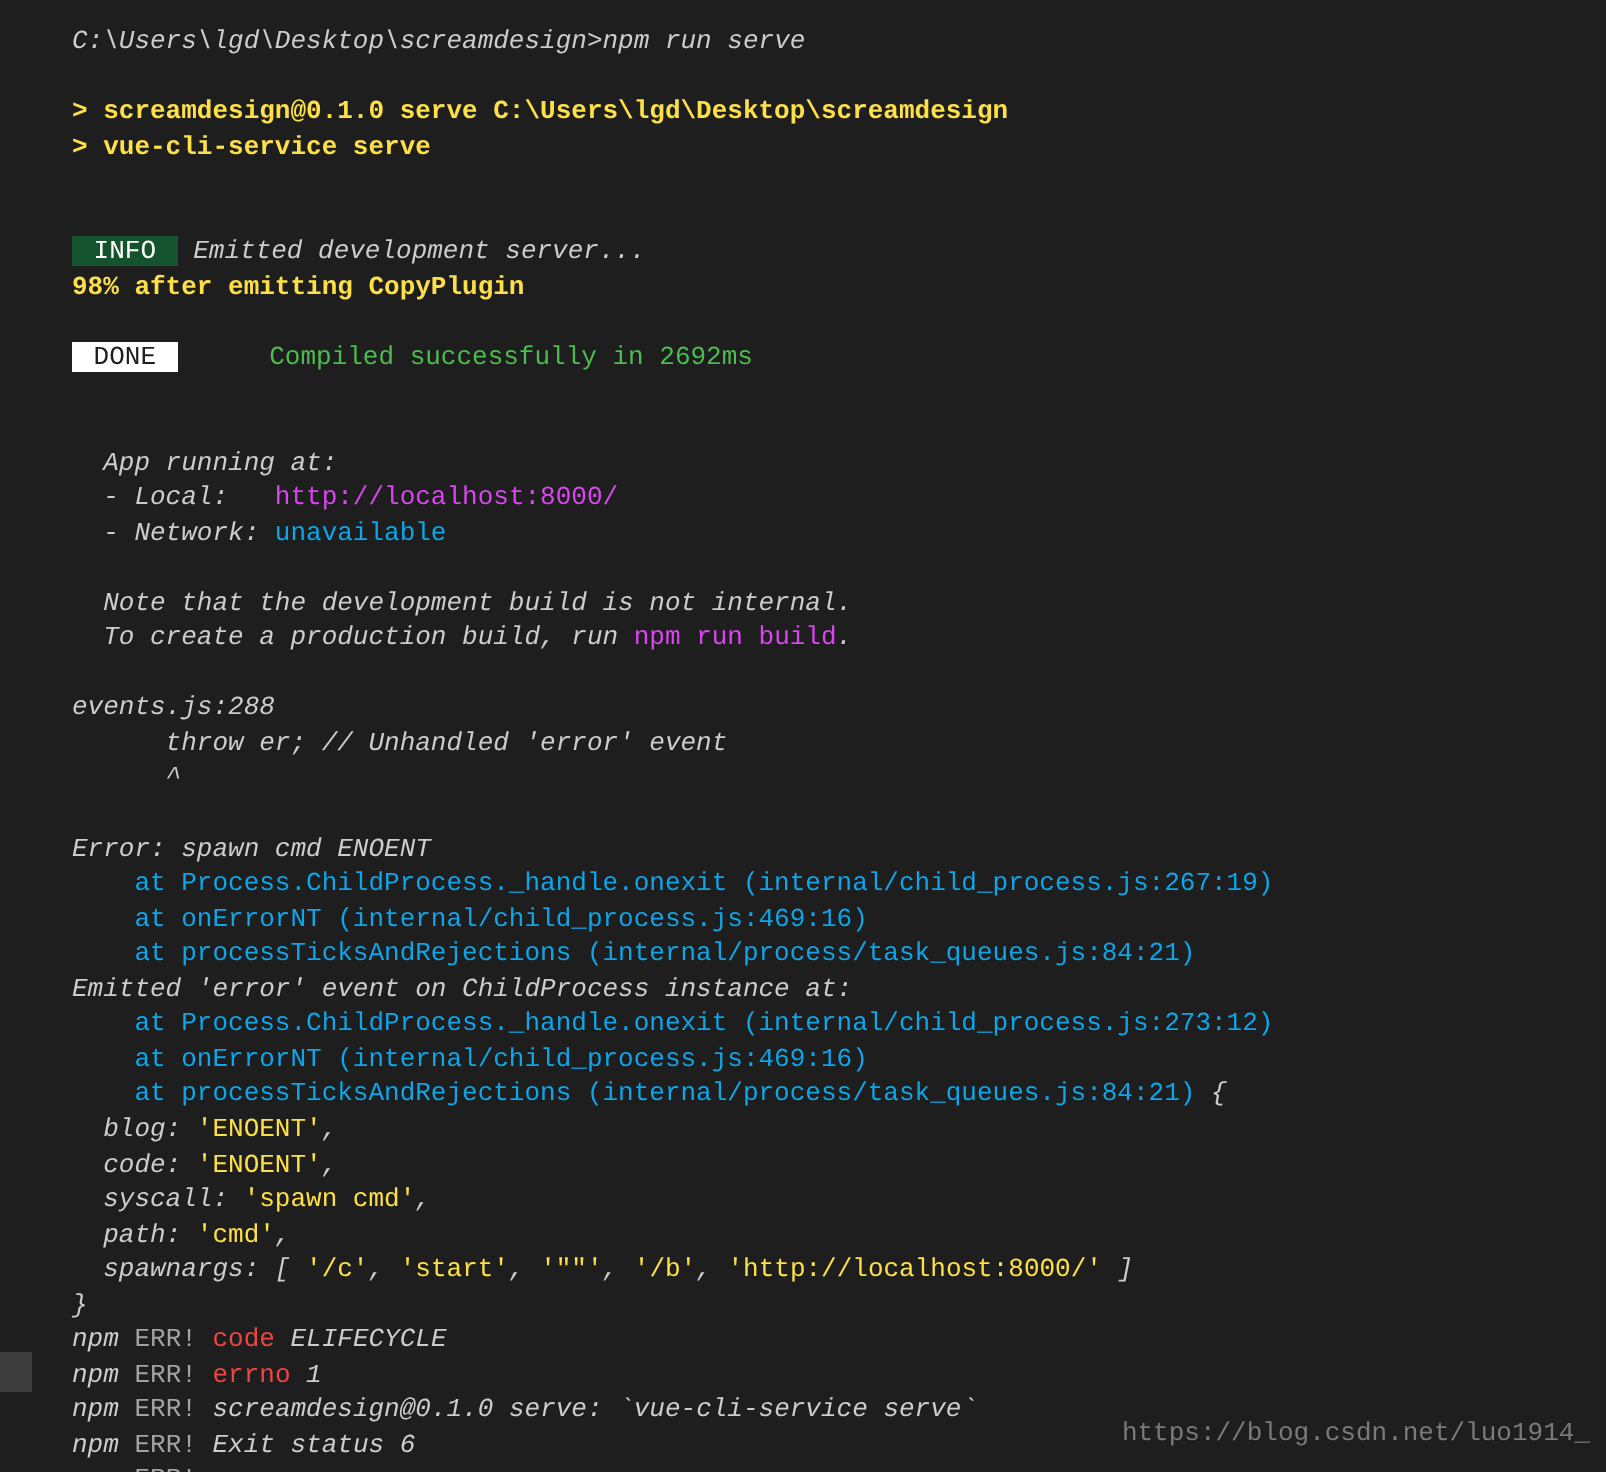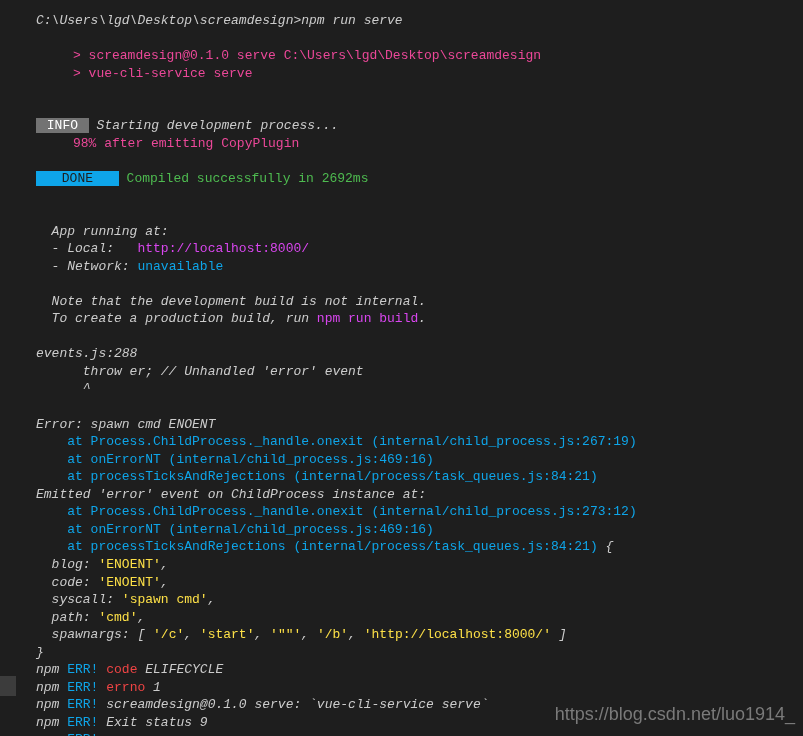--- a/index.html
+++ b/index.html
@@ -32,9 +32,8 @@
       min-height: 17px;
     }
     .bold {
-      font-weight: normal;
-      color: #ec4899;
-      margin-left: 37px;
+      font-weight: bold;
+      color: #fde047;
     }
     .white {
       color: #cccccc;

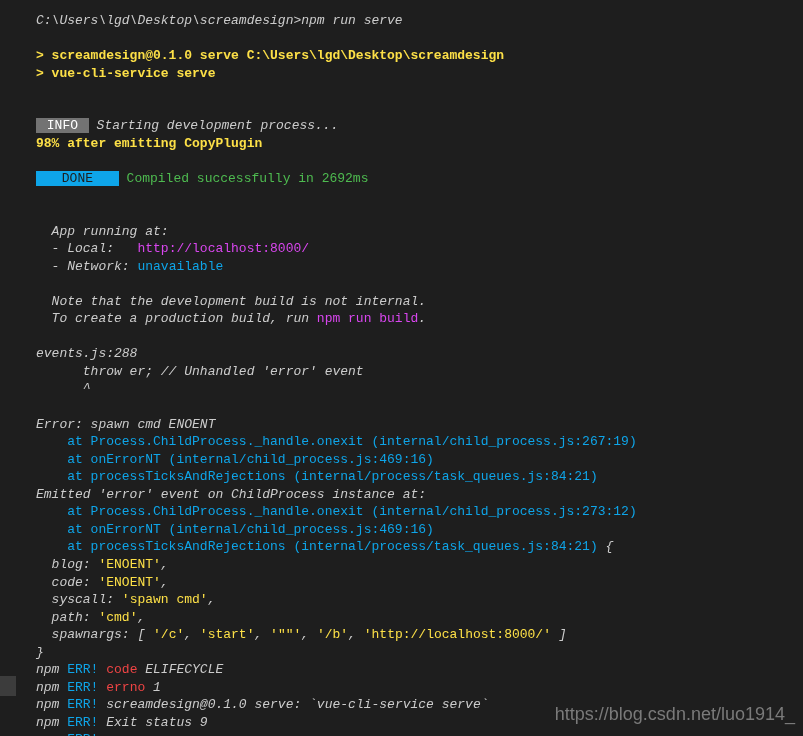--- a/index.html
+++ b/index.html
@@ -58,7 +58,7 @@
       color: #ef4444;
     }
     .blue-bg {
-      background: #737373;
+      background: #14532d;
       color: #fff;
       padding: 0 3px;
       text-align: center;

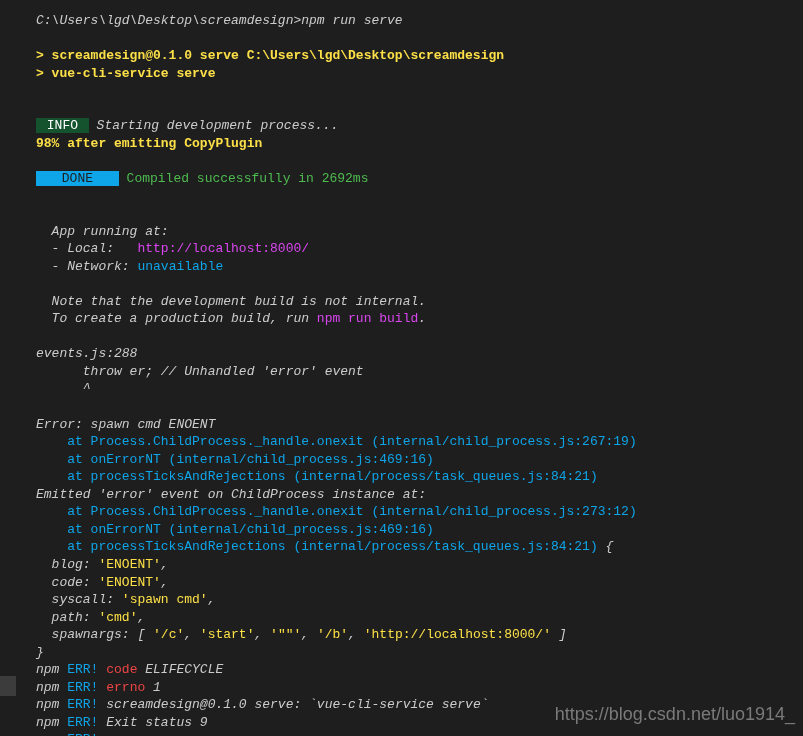--- a/index.html
+++ b/index.html
@@ -88,7 +88,7 @@
 <div class="line bold">&gt; vue-cli-service serve</div>
 <div class="line"> </div>
 <div class="line"> </div>
-<div class="line"><span class="blue-bg"> INFO </span><span class="white"> Starting development process...</span></div>
+<div class="line"><span class="blue-bg"> INFO </span><span class="white"> Emitted development server...</span></div>
 <div class="line bold">98% after emitting CopyPlugin</div>
 <div class="line"> </div>
 <div class="line"><span class="green-bg"> DONE </span><span class="green"> Compiled successfully in 2692ms</span></div>

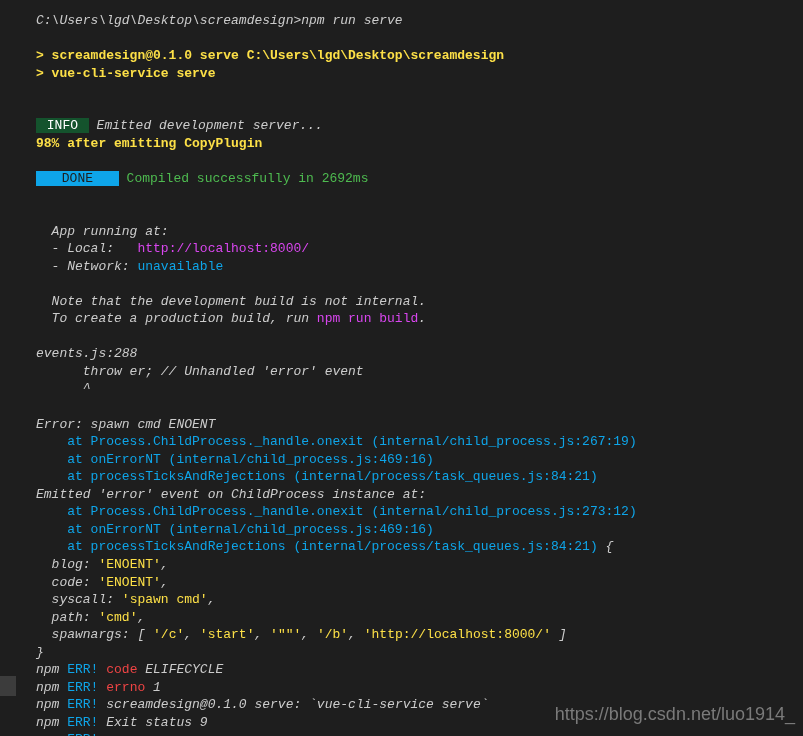--- a/index.html
+++ b/index.html
@@ -64,9 +64,9 @@
       text-align: center;
     }
     .green-bg {
-      background: #0ea5e9;
+      background: #ffffff;
       color: #1e1e1e;
-      padding: 0 18px;
+      padding: 0 3px;
     }
     .watermark {
       position: absolute;

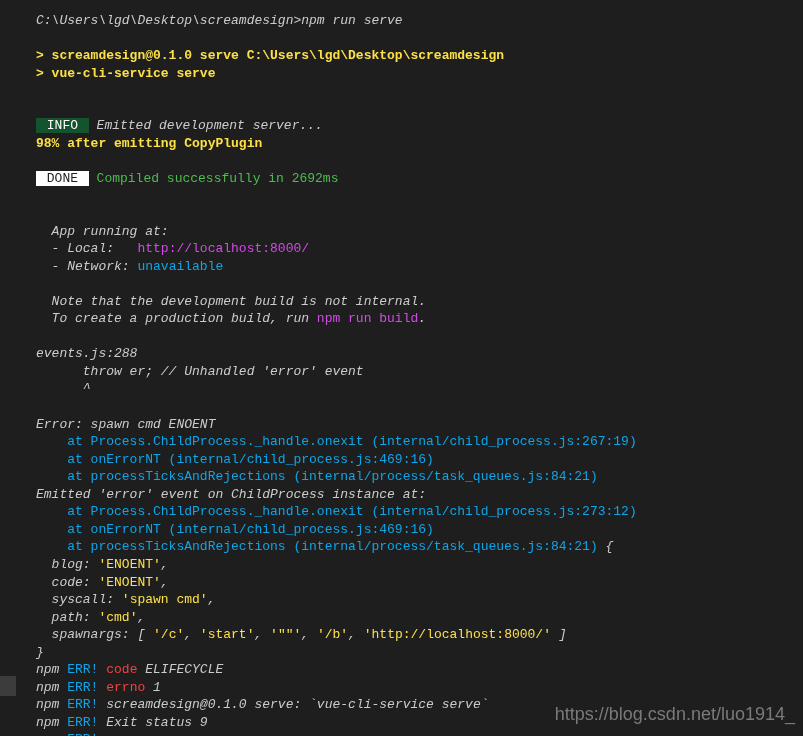--- a/index.html
+++ b/index.html
@@ -44,6 +44,7 @@
     }
     .green {
       color: #4ebb50;
+      padding-left: 38px;
     }
     .cyan {
       color: #d946ef;

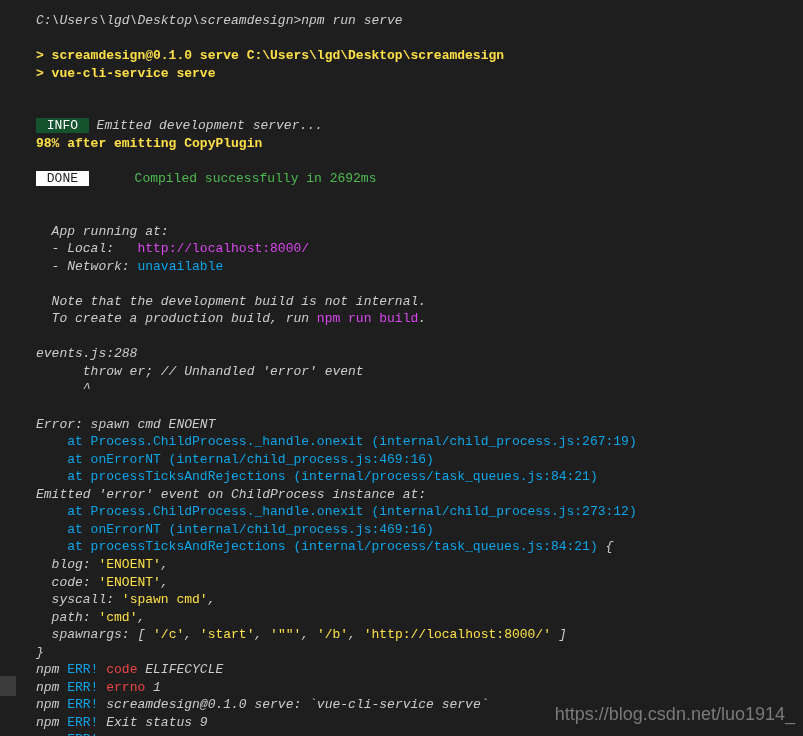--- a/index.html
+++ b/index.html
@@ -53,7 +53,7 @@
       color: #fde047;
     }
     .red {
-      color: #0ea5e9;
+      color: #a3a3a3;
     }
     .magenta {
       color: #ef4444;

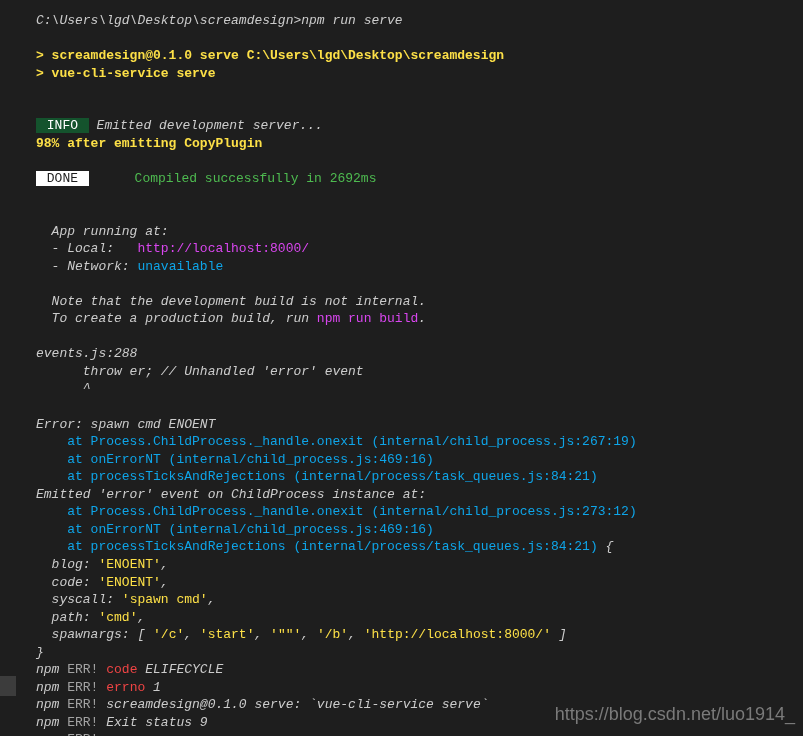--- a/index.html
+++ b/index.html
@@ -123,7 +123,7 @@
 <div class="line"><span class="white">npm</span> <span class="red">ERR!</span><span class="magenta"> code</span><span class="white"> ELIFECYCLE</span></div>
 <div class="line"><span class="white">npm</span> <span class="red">ERR!</span><span class="magenta"> errno</span><span class="white"> 1</span></div>
 <div class="line"><span class="white">npm</span> <span class="red">ERR!</span><span class="white"> screamdesign@0.1.0 serve: `vue-cli-service serve`</span></div>
-<div class="line"><span class="white">npm</span> <span class="red">ERR!</span><span class="white"> Exit status 9</span></div>
+<div class="line"><span class="white">npm</span> <span class="red">ERR!</span><span class="white"> Exit status 6</span></div>
 <div class="line"><span class="white">npm</span> <span class="red">ERR!</span></div>
 
 <div class="watermark">https://blog.csdn.net/luo1914_</div>

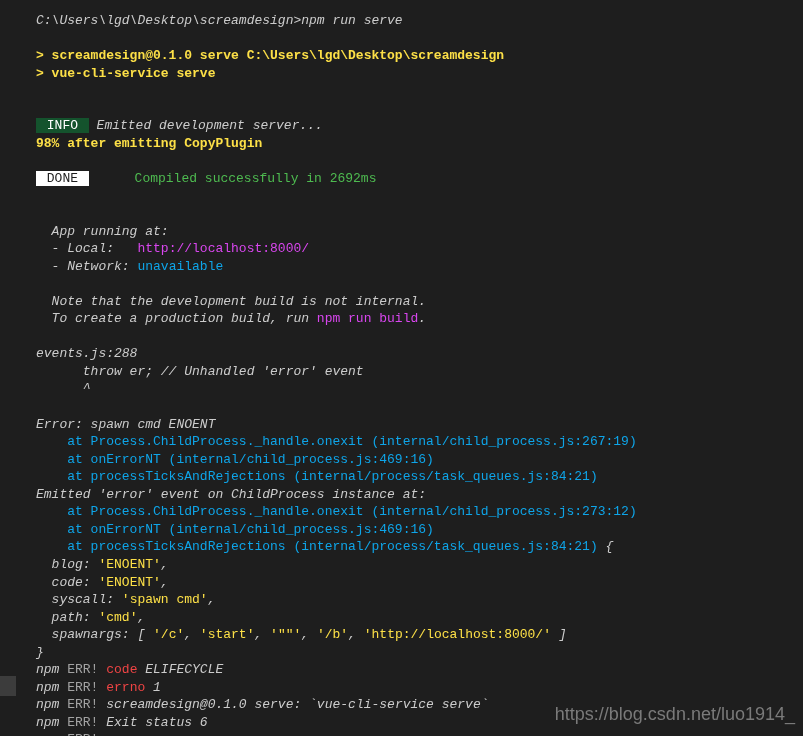--- a/index.html
+++ b/index.html
@@ -74,8 +74,8 @@
       right: 8px;
       bottom: 10px;
       color: #7a7a7a;
-      font-size: 18px;
-      font-family: Liberation Sans, sans-serif;
+      font-size: 13px;
+      font-family: Liberation Mono, monospace;
     }
   </style>
 </head>

